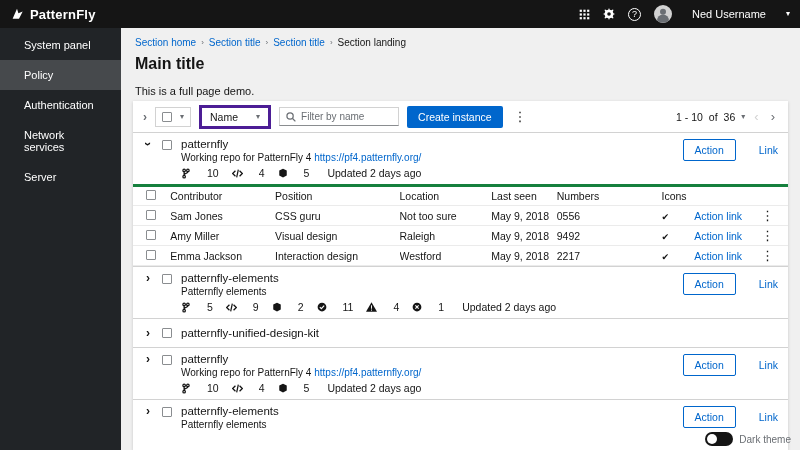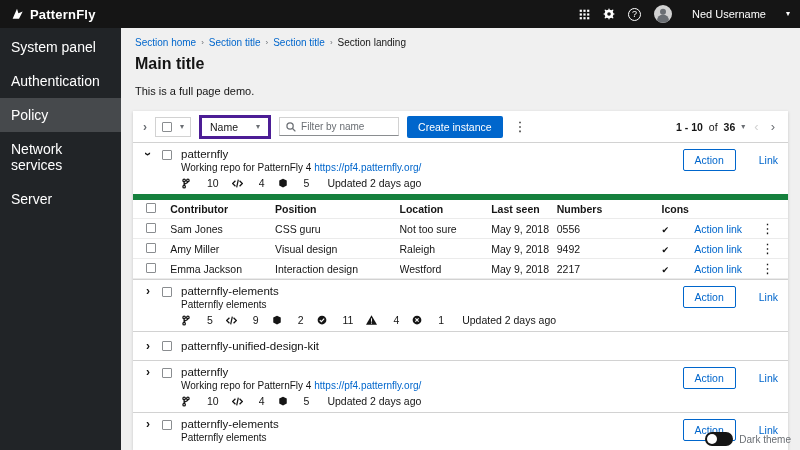--- a/index.html
+++ b/index.html
@@ -19,7 +19,7 @@
   
   .layout{display:flex;height:422px}
   .sidebar{width:121px;background:#212427;flex-shrink:0;padding-top:2px}
-  .nav-item{display:block;padding:9px 11px;font-size:14px;color:#fff;cursor:pointer}
+  .nav-item{display:block;padding:9px 24px;font-size:11px;color:#fff;cursor:pointer}
   .nav-item.selected{background:#46494c}
   .main{flex:1;display:flex;flex-direction:column;position:relative;overflow:hidden}
   

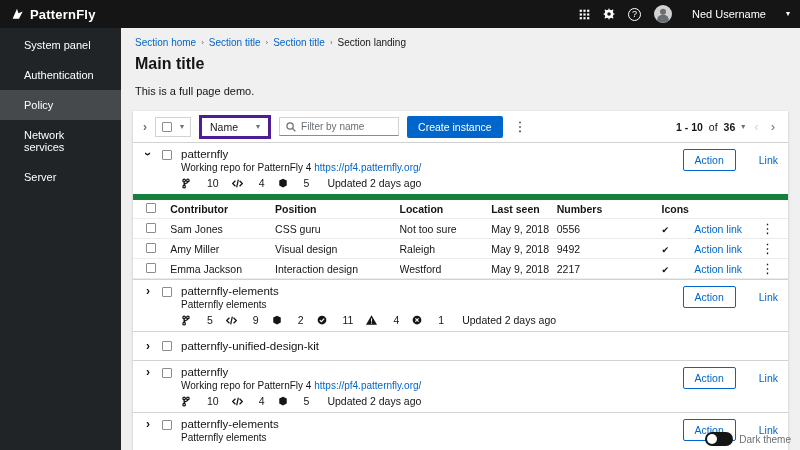--- a/index.html
+++ b/index.html
@@ -23,7 +23,7 @@
   .nav-item.selected{background:#46494c}
   .main{flex:1;display:flex;flex-direction:column;position:relative;overflow:hidden}
   
-  .page-head{padding:9px 14px 14px}
+  .page-head{padding:9px 14px 4px}
   .breadcrumb{display:flex;align-items:center;gap:5px;font-size:10px}
   .crumb{color:#0066cc;cursor:pointer}
   .crumb.current{color:#151515;cursor:default}

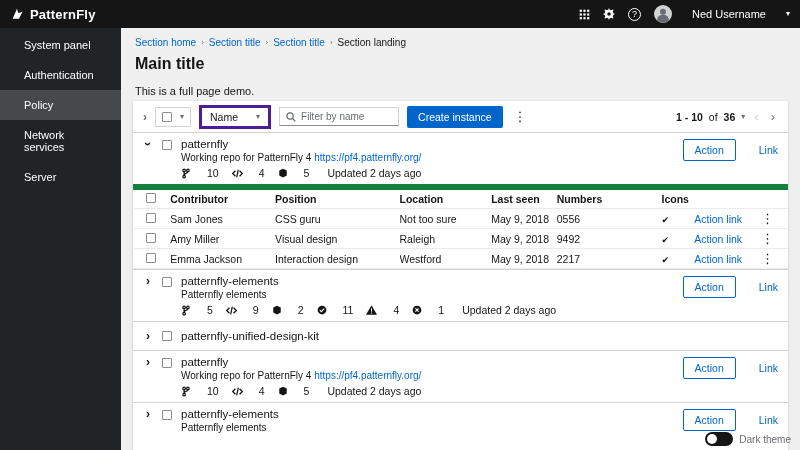--- a/index.html
+++ b/index.html
@@ -142,8 +142,8 @@
 
   <nav class="sidebar">
     <a class="nav-item">System panel</a>
+    <a class="nav-item selected">Policy</a>
     <a class="nav-item">Authentication</a>
-    <a class="nav-item selected">Policy</a>
     <a class="nav-item">Network services</a>
     <a class="nav-item">Server</a>
   </nav>

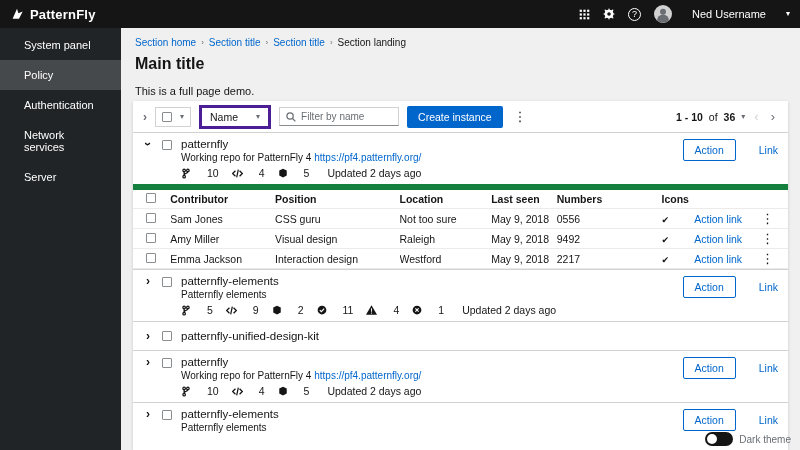--- a/index.html
+++ b/index.html
@@ -51,7 +51,7 @@
     border-radius:2px;cursor:pointer;font-family:"Liberation Sans",sans-serif}
   .kebab{color:#151515;font-size:13px;line-height:1;padding:0 3px;cursor:pointer}
   .pag{margin-left:auto;display:flex;align-items:center;gap:6px;font-size:10.5px;color:#151515}
-  .pag b{font-weight:700}
+  .pag b{font-weight:400}
   .pag-nav{font-size:13px;line-height:1;cursor:pointer;padding:0 3px}
   .pag-nav.disabled{color:#d2d2d2;cursor:default}
   .pag-nav.active{color:#6a6e73}

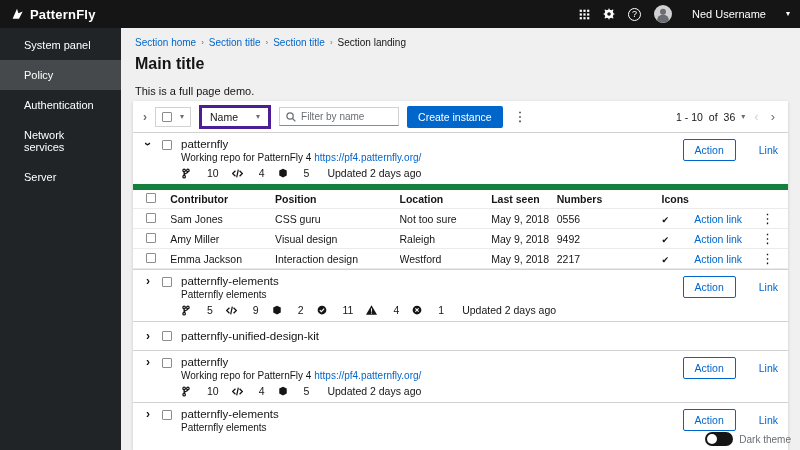--- a/index.html
+++ b/index.html
@@ -77,7 +77,7 @@
   
   table{width:100%;border-collapse:collapse;font-size:10.5px;table-layout:fixed}
   th,td{text-align:left;padding:3px 6px 3px 0;white-space:nowrap;overflow:hidden}
-  th{font-weight:700;color:#151515;border-top:6px solid #15803d;border-bottom:1px solid #ebebeb}
+  th{font-weight:400;color:#151515;border-top:3px solid #15803d;border-bottom:1px solid #ebebeb}
   td{border-bottom:1px solid #ebebeb;color:#151515}
   .col-cb{width:30px;padding-left:13px}
   .col-contrib{width:16%}.col-pos{width:19%}.col-loc{width:14%}.col-seen{width:10%}

